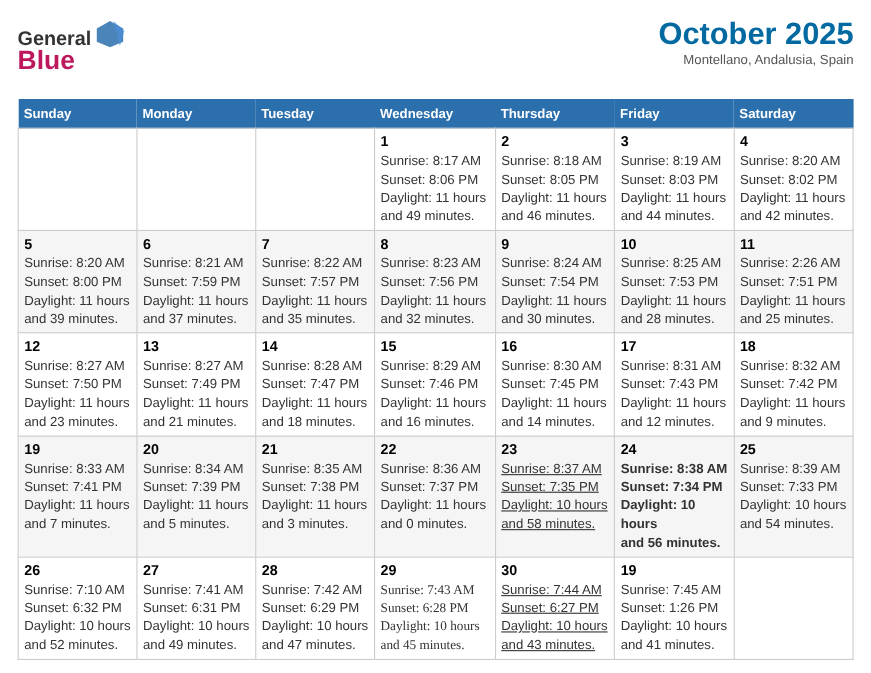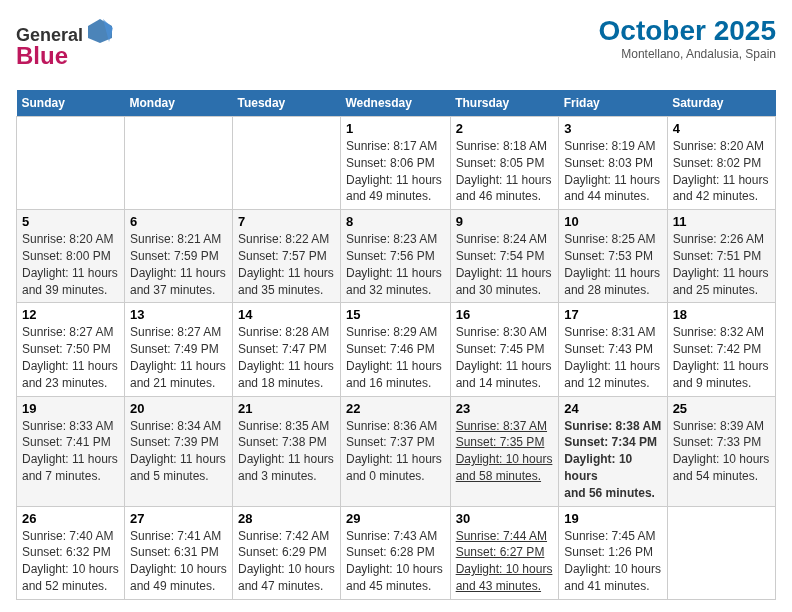--- a/index.html
+++ b/index.html
@@ -312,7 +312,7 @@
       <tr>
         <td>
           <span class="day-num">26</span>
-          <div class="day-info" style="white-space: pre-line;">Sunrise: 7:40 AM
+          <div class="day-info" style="white-space: pre-line;">Sunrise: 7:10 AM
 Sunset: 6:32 PM
 Daylight: 10 hours
 and 52 minutes.</div>

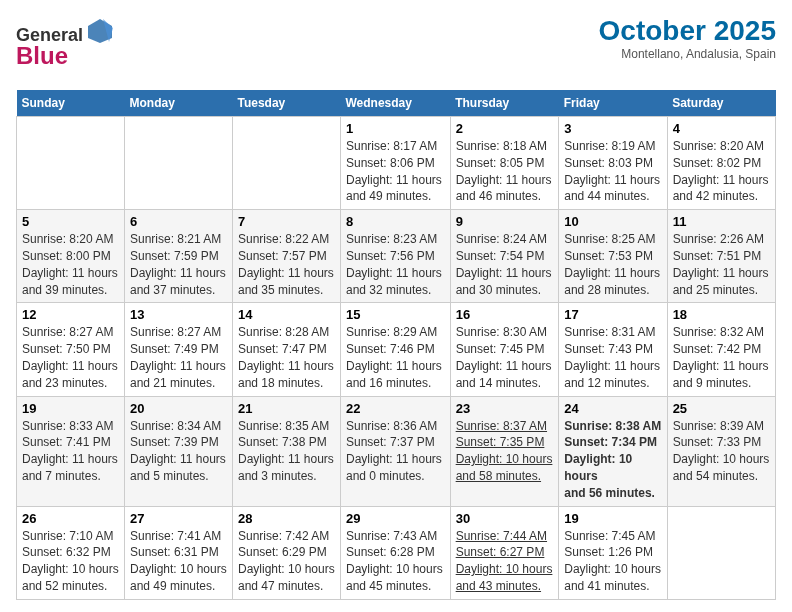--- a/index.html
+++ b/index.html
@@ -333,7 +333,7 @@
         </td>
         <td>
           <span class="day-num">29</span>
-          <div class="day-info" style="white-space: pre-line;">Sunrise: 7:43 AM
+          <div class="day-info" style="white-space: pre-line; font-family: Liberation Serif, serif;">Sunrise: 7:43 AM
 Sunset: 6:28 PM
 Daylight: 10 hours
 and 45 minutes.</div>

